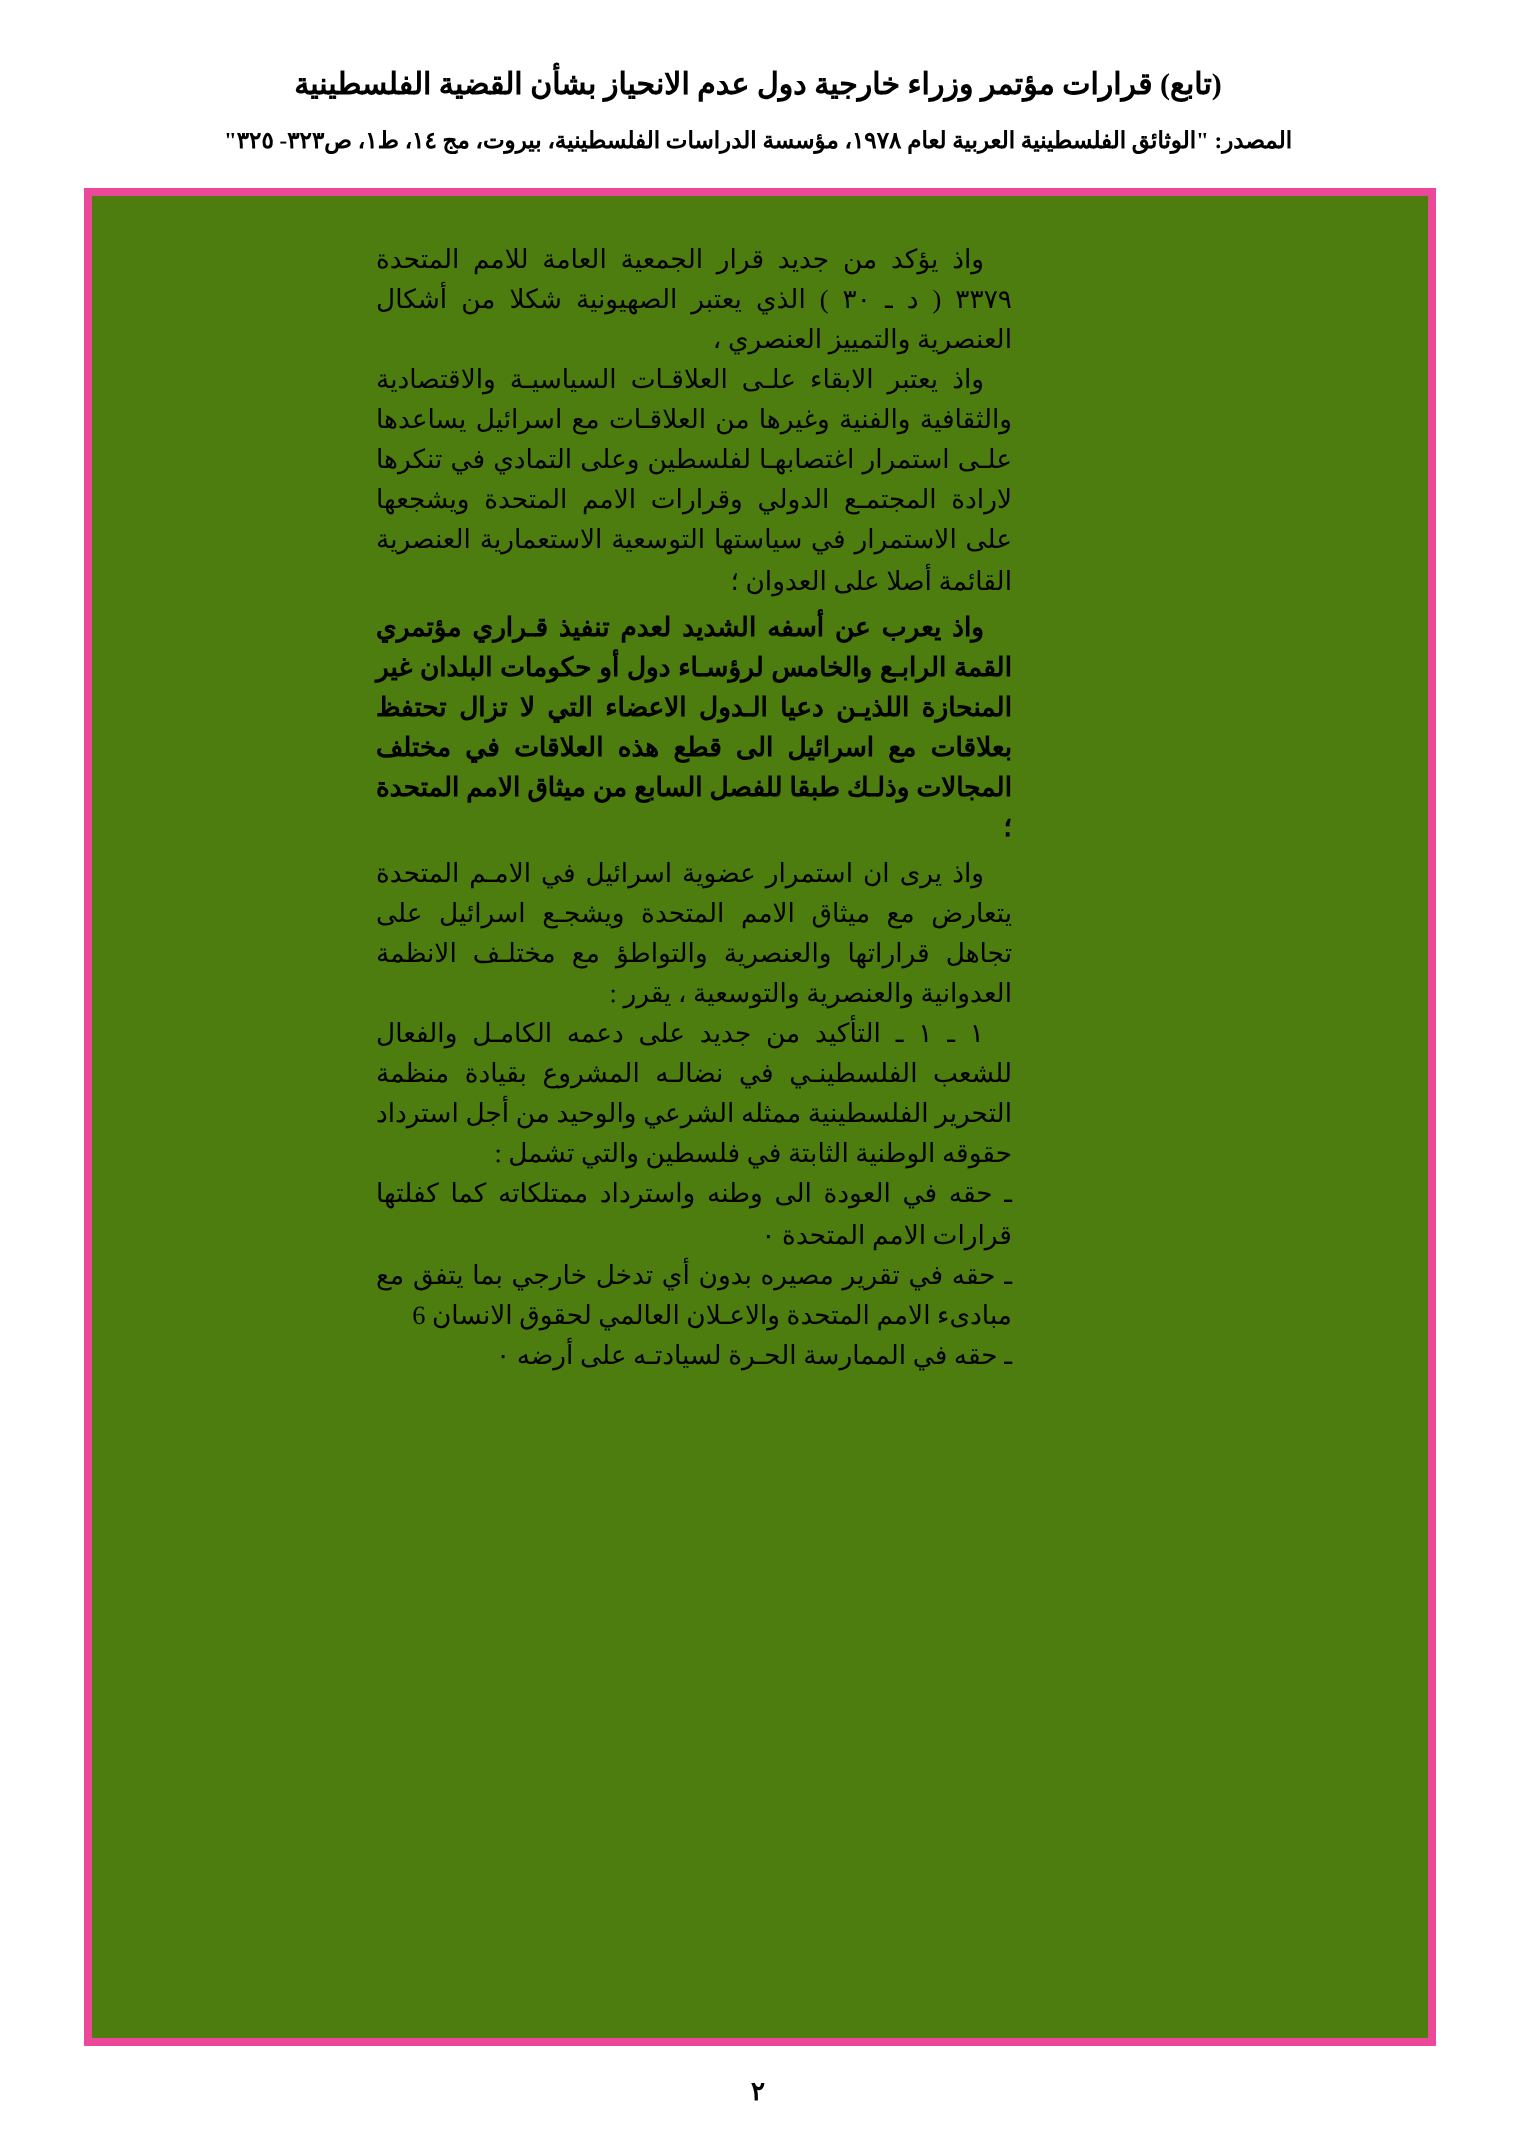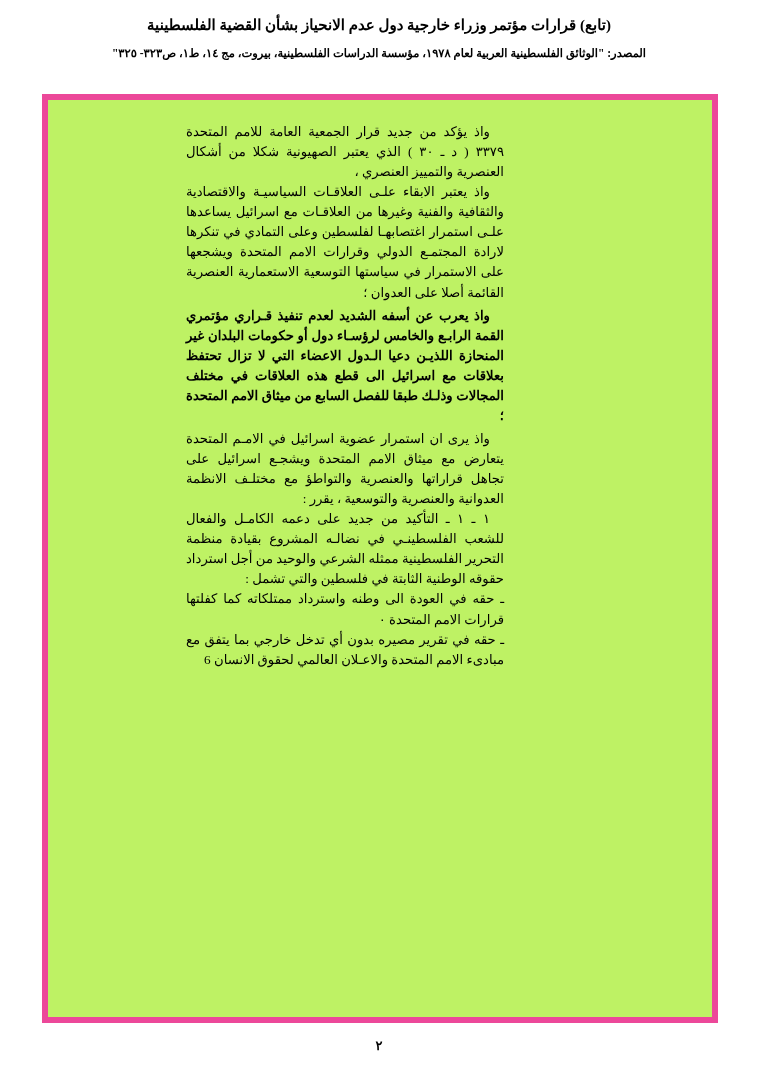--- a/index.html
+++ b/index.html
@@ -23,7 +23,7 @@
   }
   .header {
     text-align: center;
-    padding-top: 16px;
+    padding-top: 34px;
   }
   .header-title {
     font-size: 15px;

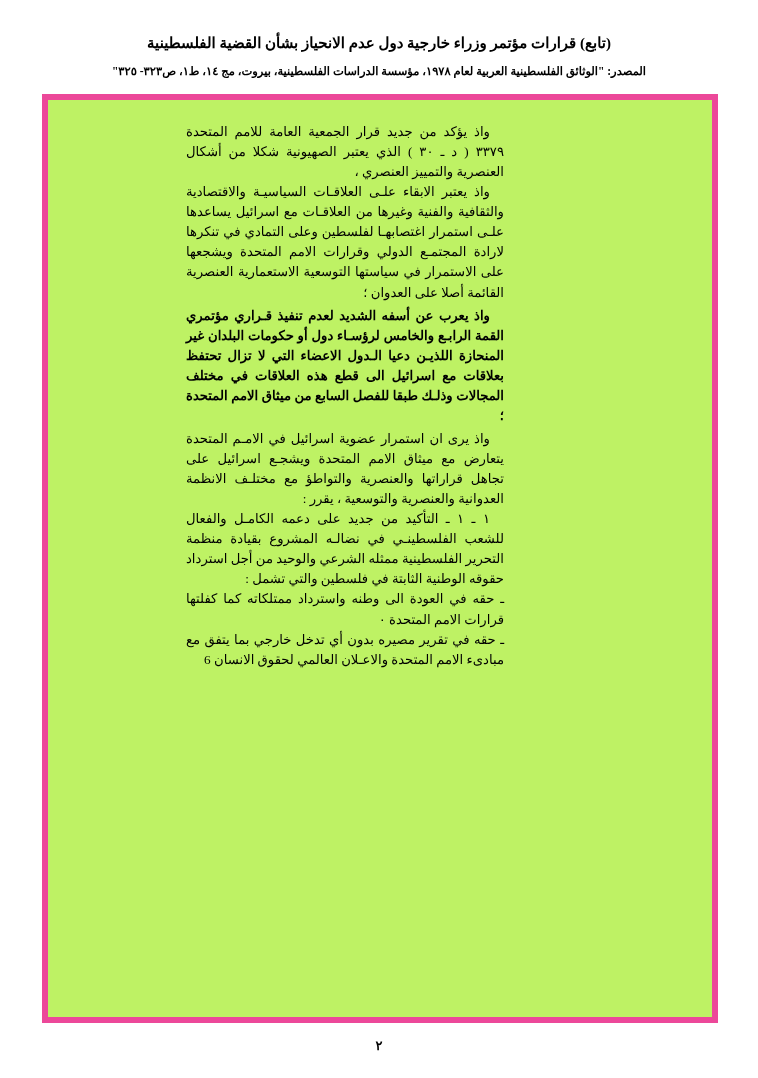--- a/index.html
+++ b/index.html
@@ -45,9 +45,9 @@
     top: 94px;
     width: 676px;
     height: 929px;
-    border: 6px solid #ec4899;
+    border: 4px solid #ec4899;
     box-sizing: border-box;
-    background: #bef264;
+    background: #4d7c0f;
   }
   .content {
     position: absolute;

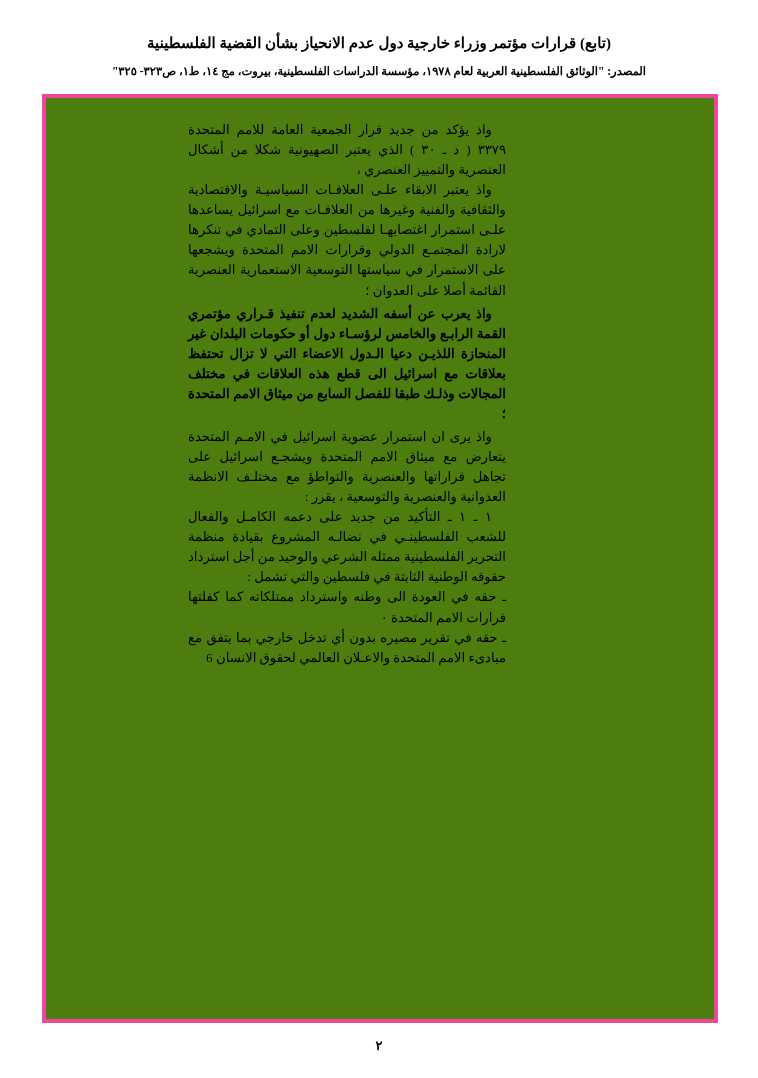--- a/index.html
+++ b/index.html
@@ -107,6 +107,7 @@
 
       <p class="dash-item">ـ حقه في العودة الى وطنه واسترداد ممتلكاته كما كفلتها قرارات الامم المتحدة ٠</p>
       <p class="dash-item">ـ حقه في تقرير مصيره بدون أي تدخل خارجي بما يتفق مع مبادىء الامم المتحدة والاعـلان العالمي لحقوق الانسان 6</p>
+      <p class="dash-item">ـ حقه في الممارسة الحـرة لسيادتـه على أرضه ٠</p>
 
     </div>
   </div>

